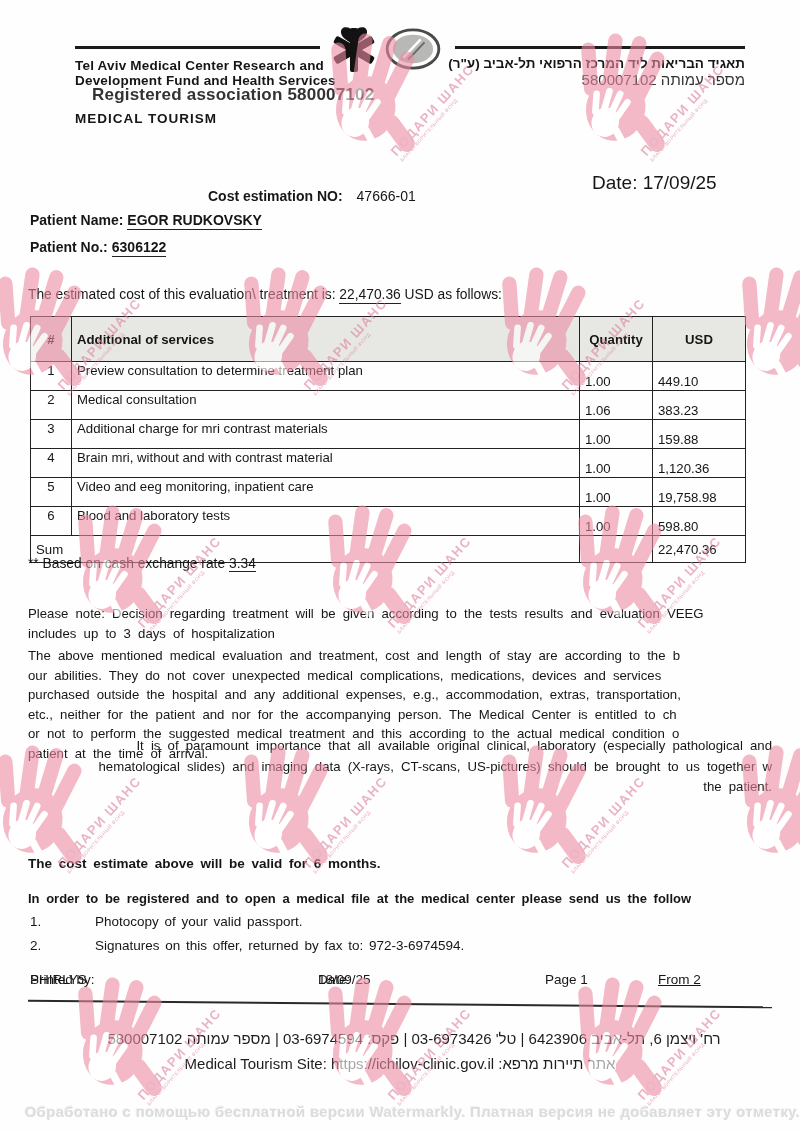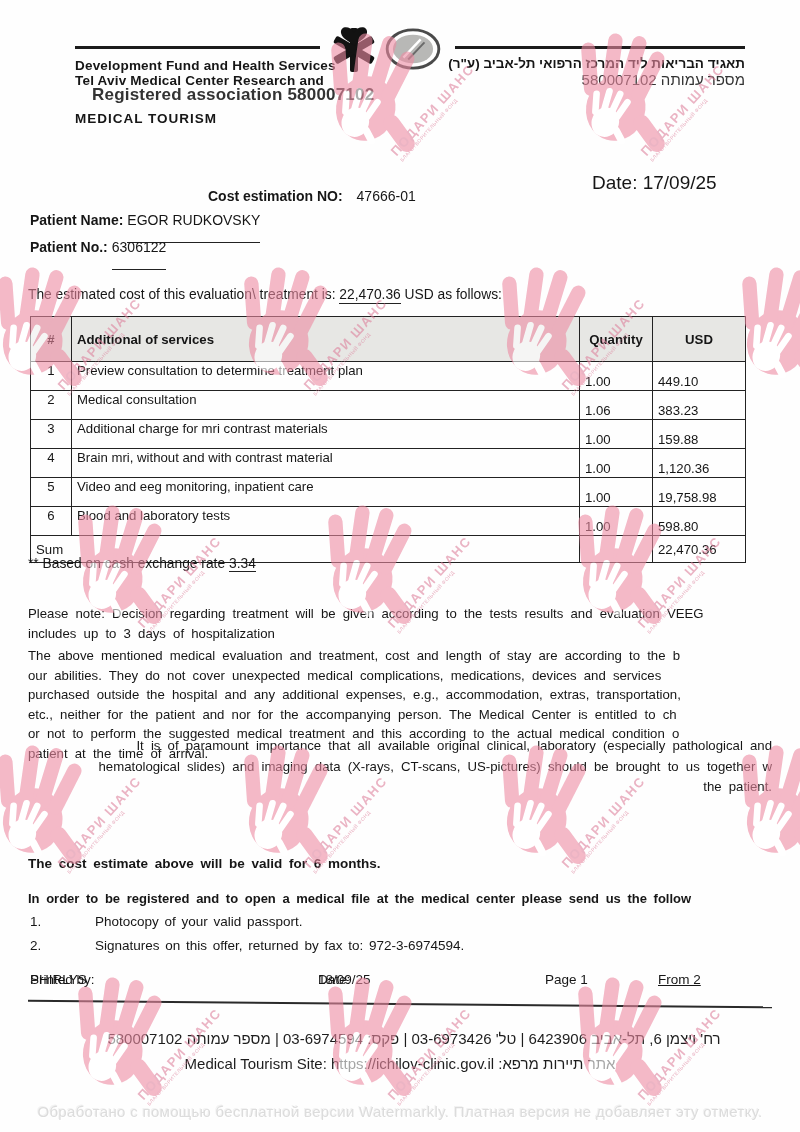--- a/index.html
+++ b/index.html
@@ -122,8 +122,8 @@
     <div class="rule" style="left:455px;top:46px;width:290px;"></div>
 
     <div class="org-en">
+      <div>Tel Aviv Medical Center Research and</div>
       <div>Development Fund and Health Services</div>
-      <div>Tel Aviv Medical Center Research and</div>
       <div class="org-reg">Registered association 580007102</div>
     </div>
     <div class="med-tour">MEDICAL TOURISM</div>

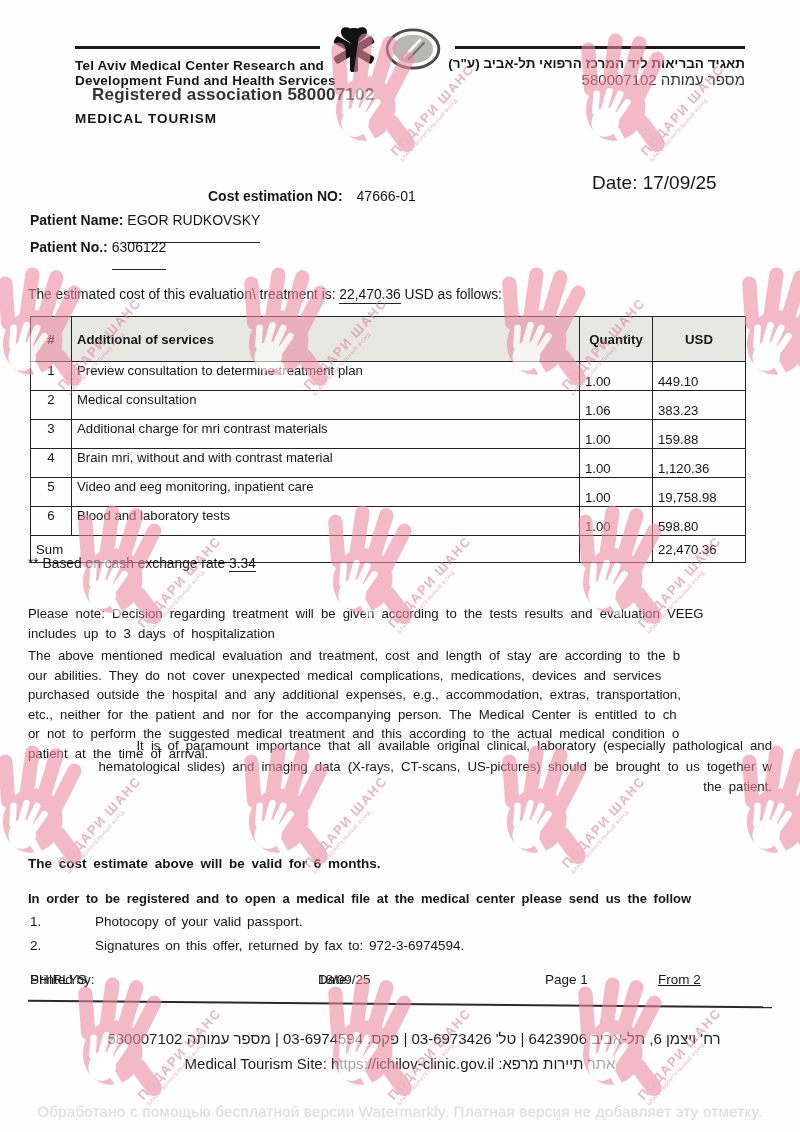--- a/index.html
+++ b/index.html
@@ -22,7 +22,7 @@
   .cost-line{position:absolute;left:208px;top:188px;font-size:14px;}
   .cost-line b{margin-right:14px;}
   .patient-row{position:absolute;left:30px;font-size:14px;font-weight:bold;}
-  .uval{font-weight:normal;border-bottom:1.5px solid #222;padding-bottom:14px;margin-left:4px;}
+  .uval{font-weight:bold;border-bottom:1.5px solid #222;padding-bottom:1px;margin-left:4px;}
   
   .estimate{position:absolute;left:28px;top:287px;font-size:13.8px;text-align:center;}
   .estimate .amt{border-bottom:1.5px solid #222;padding-bottom:1px;}

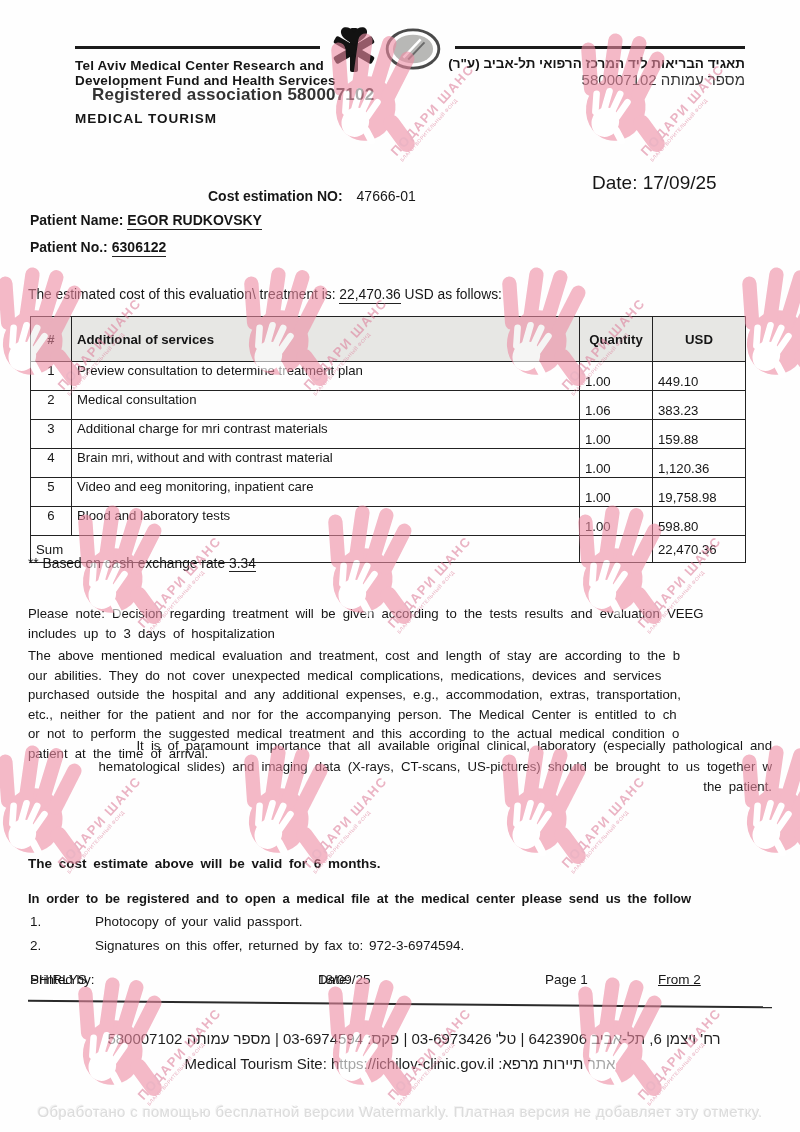--- a/index.html
+++ b/index.html
@@ -55,7 +55,7 @@
   .footer{position:absolute;left:0;top:1026px;width:800px;text-align:center;font-size:15px;line-height:25px;color:#1d1d1d;}
   .footer .he{direction:rtl;margin-left:28px;}
   .wmly{
-    position:absolute;left:0;top:1103px;width:800px;text-align:center;font-size:15px;font-weight:normal;
+    position:absolute;left:0;top:1103px;width:800px;text-align:right;font-size:15px;font-weight:bold;
     color:#dcdcdc;text-shadow:1px 1px 0 #ffffff,-1px -1px 0 #f2f2f2;letter-spacing:.3px;
   }
   

